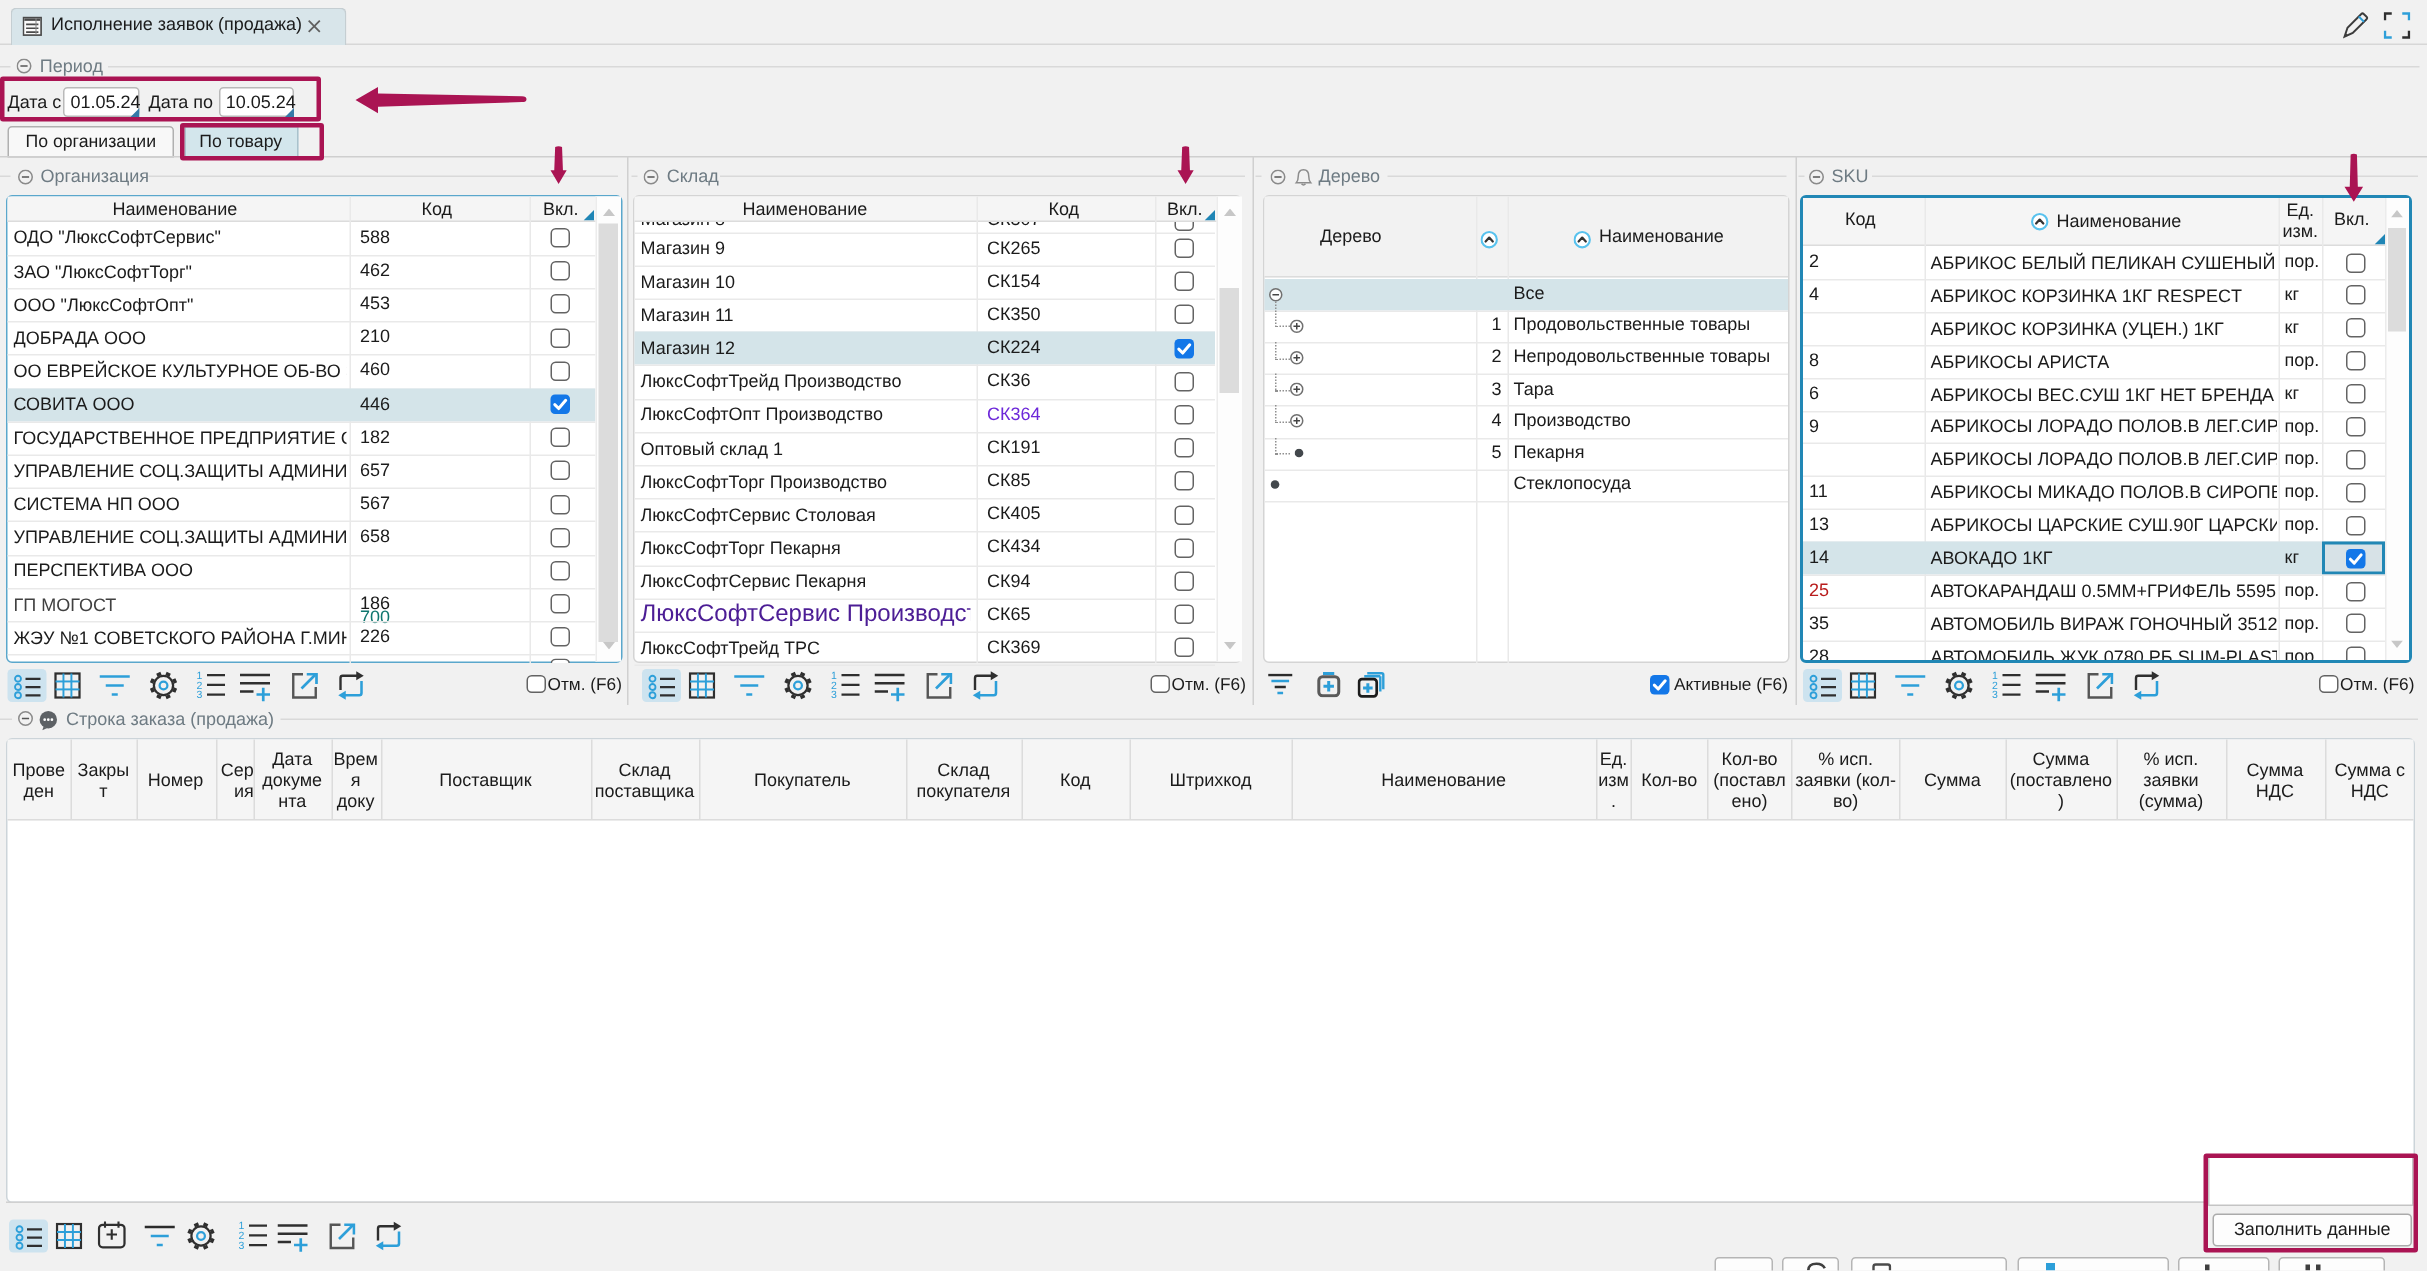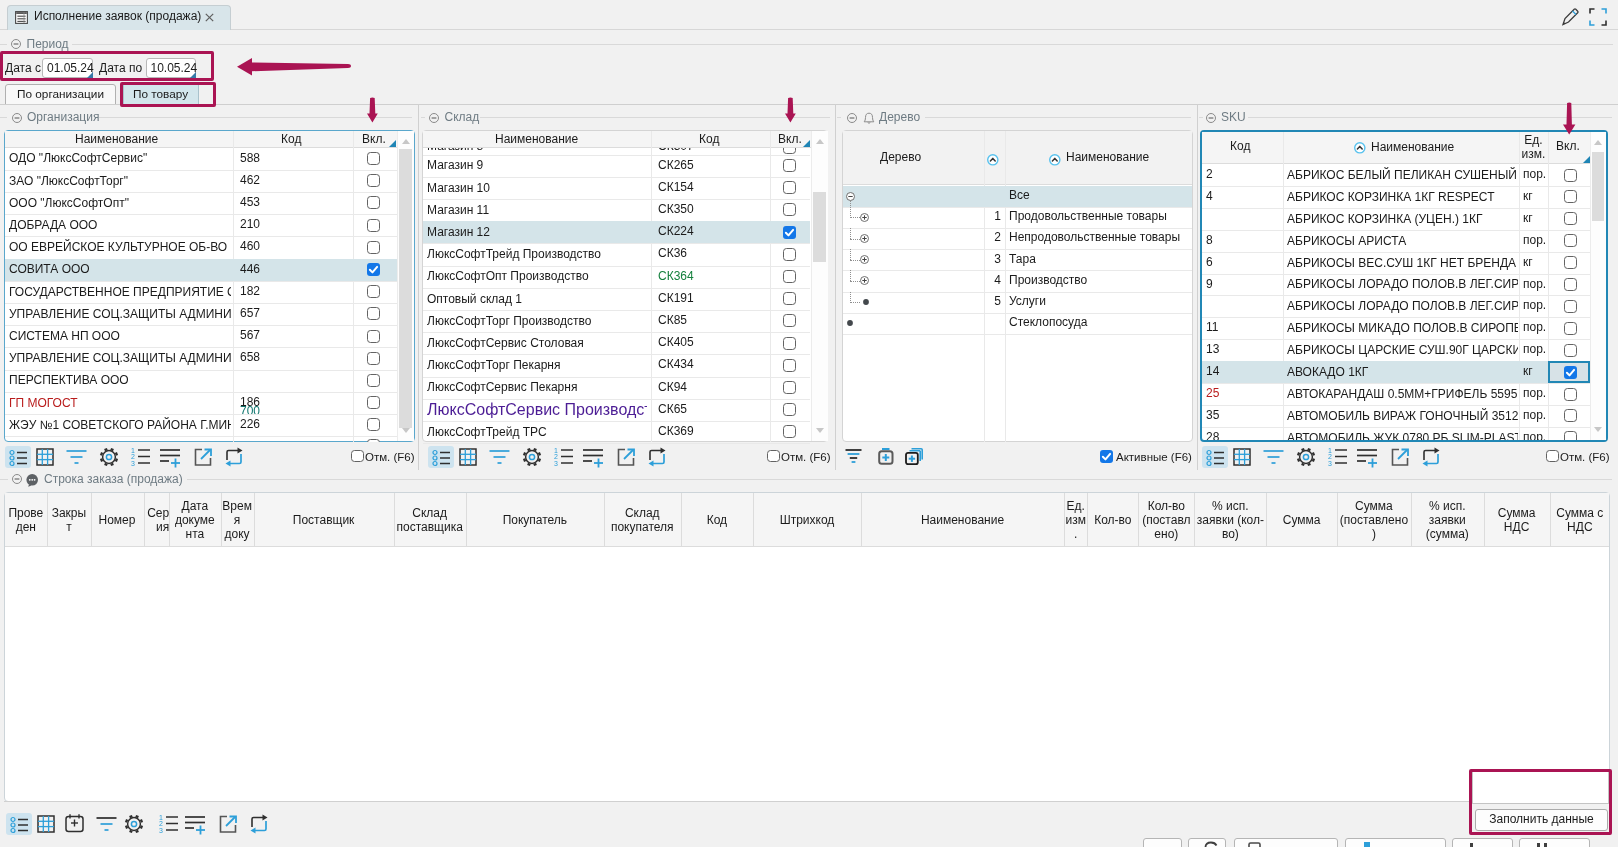--- a/index.html
+++ b/index.html
@@ -252,7 +252,7 @@
 <div class="abs" style="left:783px;top:247.79999999999995px;width:13px;height:13px;background:#fff;border:1.2px solid #636363;border-radius:3.5px;box-sizing:border-box"></div>
 <div class="abs" style="left:423px;top:265.49999999999994px;width:387px;height:1px;background:#e9e9e9"></div>
 <div class="t" style="left:427px;top:268.4px;font-size:12px;color:#1b1b1b;width:220px;overflow:hidden;line-height:16px">ЛюксСофтОпт Производство</div>
-<div class="t" style="left:658px;top:269.49999999999994px;font-size:12px;color:#15803d;">СК364</div>
+<div class="t" style="left:658px;top:269.49999999999994px;font-size:12px;color:#6d28d9;">СК364</div>
 <div class="abs" style="left:783px;top:269.99999999999994px;width:13px;height:13px;background:#fff;border:1.2px solid #636363;border-radius:3.5px;box-sizing:border-box"></div>
 <div class="abs" style="left:423px;top:287.69999999999993px;width:387px;height:1px;background:#e9e9e9"></div>
 <div class="t" style="left:427px;top:290.6px;font-size:12px;color:#1b1b1b;width:220px;overflow:hidden;line-height:16px">Оптовый склад 1</div>

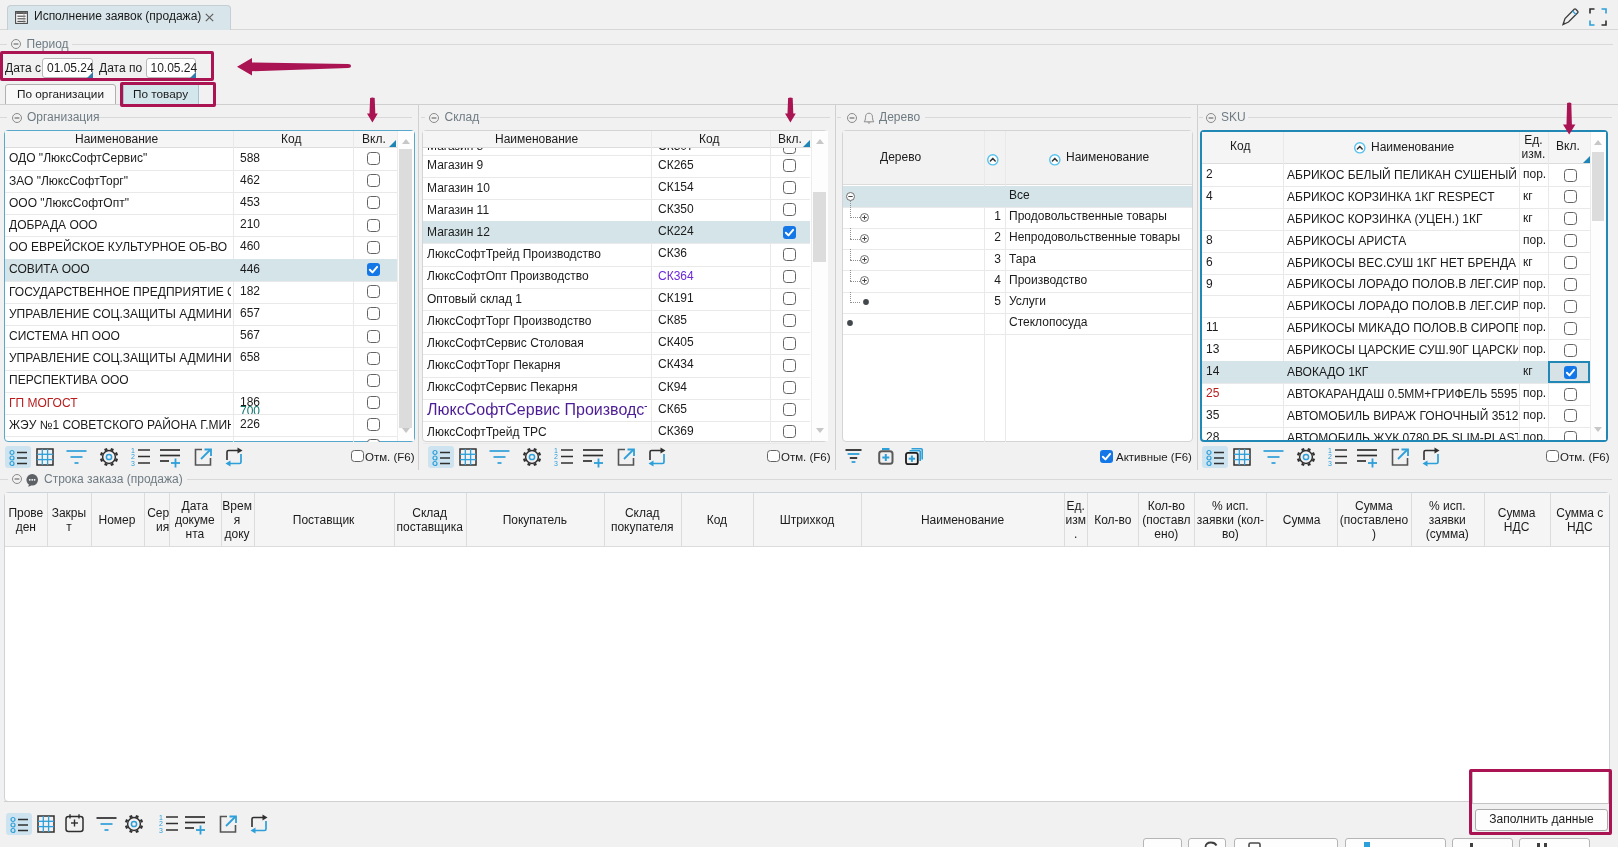--- a/index.html
+++ b/index.html
@@ -431,7 +431,7 @@
     <circle cx="3" cy="3" r="2.9" fill="#43484c"></circle>
   </svg>
 <div class="t" style="left:984px;top:295.0px;width:17px;text-align:right;font-size:12px;color:#1b1b1b">5</div>
-<div class="t" style="left:1009px;top:294.99999999999994px;font-size:12px;color:#1b1b1b;">Услуги</div>
+<div class="t" style="left:1009px;top:294.99999999999994px;font-size:12px;color:#1b1b1b;">Пекарня</div>
 <div class="abs" style="left:843px;top:312.69999999999993px;width:349px;height:1px;background:#e9e9e9"></div>
 <svg class="abs" style="left:846.5px;top:320.29999999999995px" width="7" height="7" viewBox="0 0 7 7">
     <circle cx="3" cy="3" r="2.9" fill="#43484c"></circle>

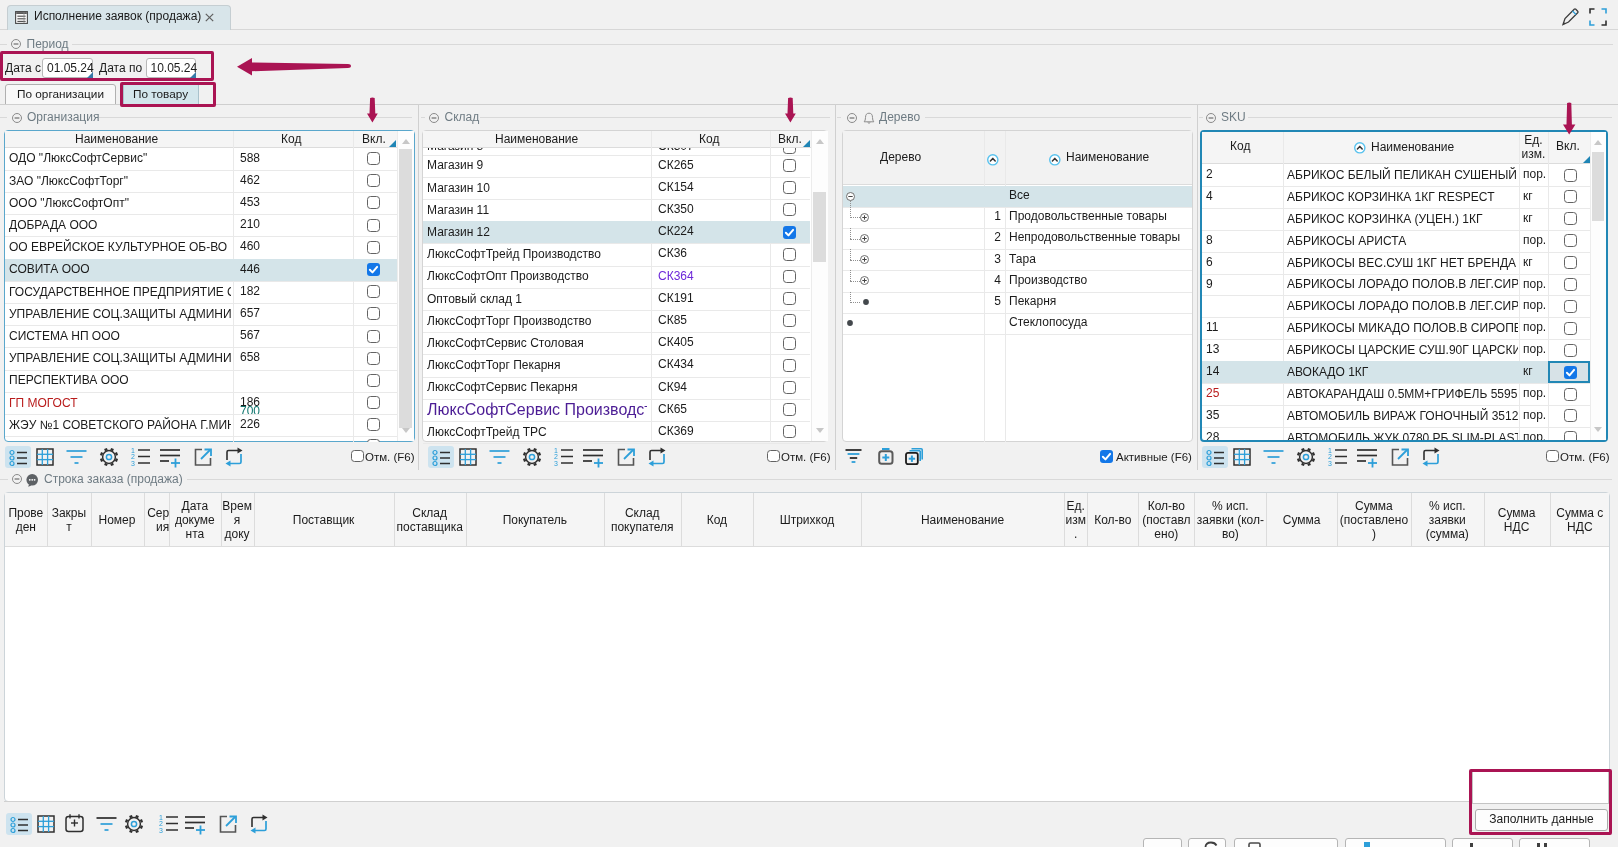--- a/index.html
+++ b/index.html
@@ -124,7 +124,7 @@
 <div class="t" style="left:240px;top:361px;font-size:12px;color:#0f766e;margin-top:44px;">700</div>
 <div class="abs" style="left:367px;top:373.9999999999999px;width:13px;height:13px;background:#fff;border:1.2px solid #636363;border-radius:3.5px;box-sizing:border-box"></div>
 <div class="abs" style="left:5px;top:391.6999999999999px;width:392px;height:1px;background:#e9e9e9"></div>
-<div class="t" style="left:9px;top:394.6px;font-size:12px;color:#b91c1c;width:222px;overflow:hidden;line-height:16px">ГП МОГОСТ</div>
+<div class="t" style="left:9px;top:394.6px;font-size:12px;color:#404040;width:222px;overflow:hidden;line-height:16px">ГП МОГОСТ</div>
 <div class="t" style="left:240px;top:395.6999999999999px;font-size:12px;color:#1b1b1b;">186</div>
 <div class="abs" style="left:367px;top:396.1999999999999px;width:13px;height:13px;background:#fff;border:1.2px solid #636363;border-radius:3.5px;box-sizing:border-box"></div>
 <div class="abs" style="left:5px;top:413.89999999999986px;width:392px;height:1px;background:#e9e9e9"></div>

